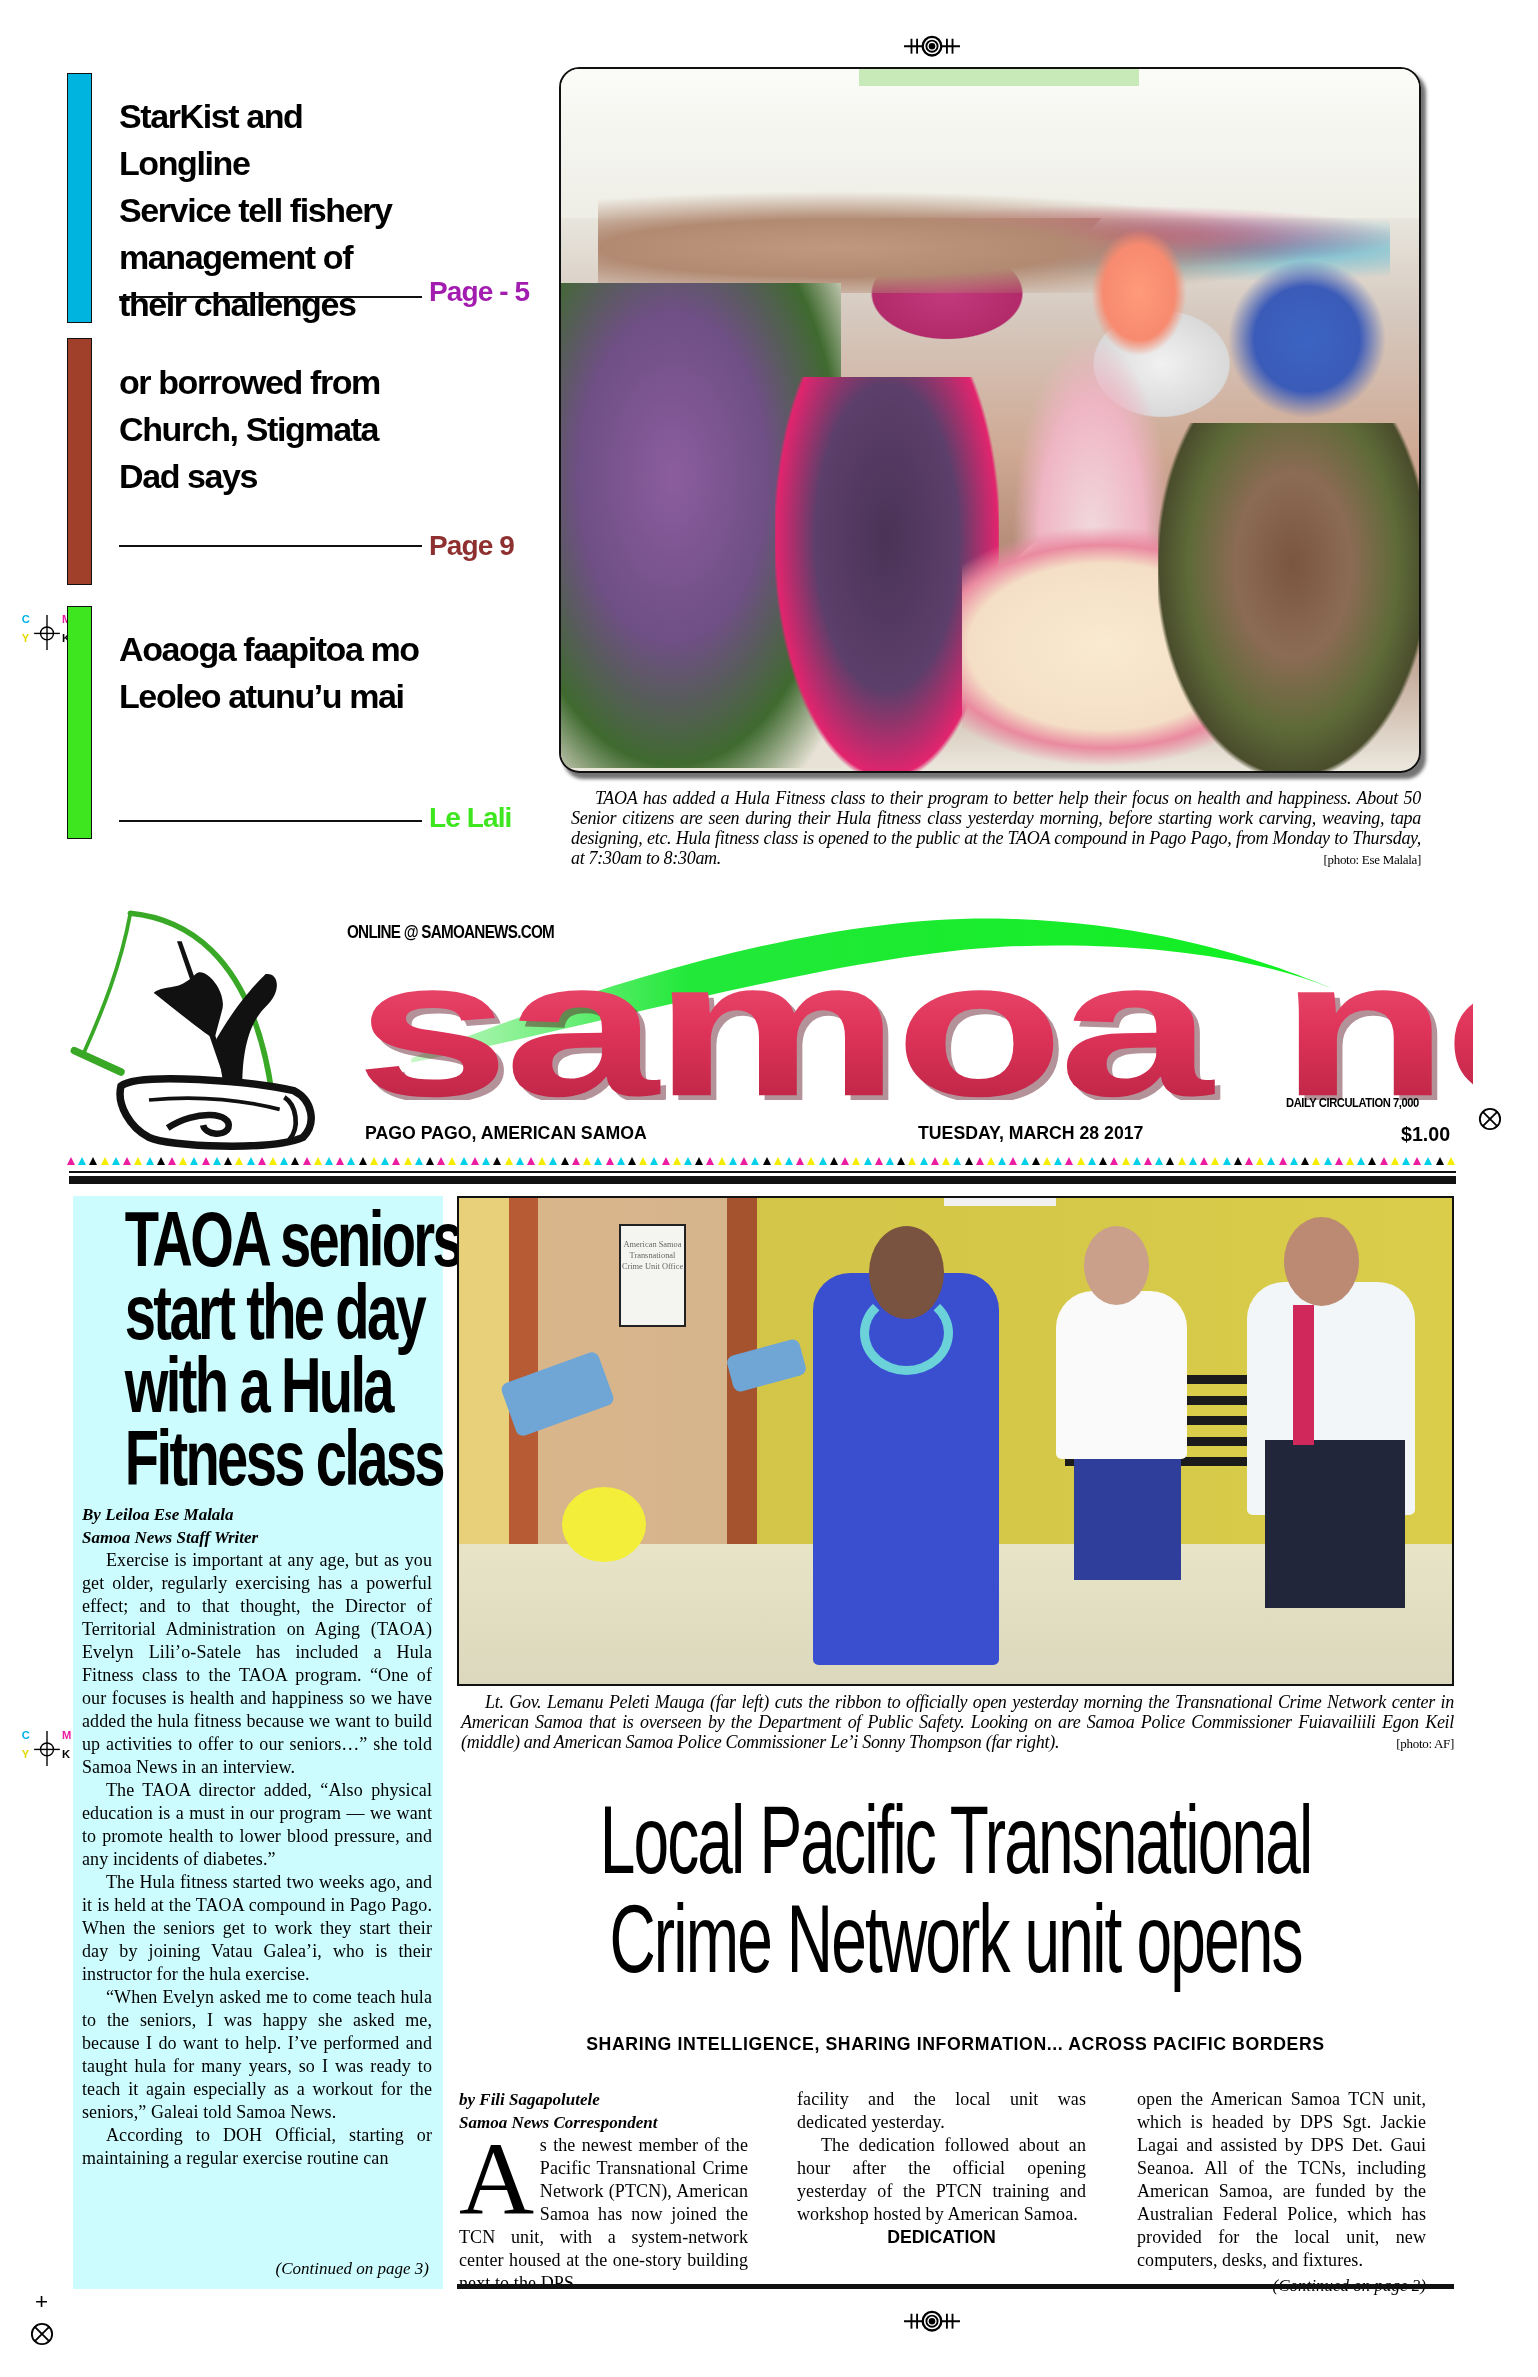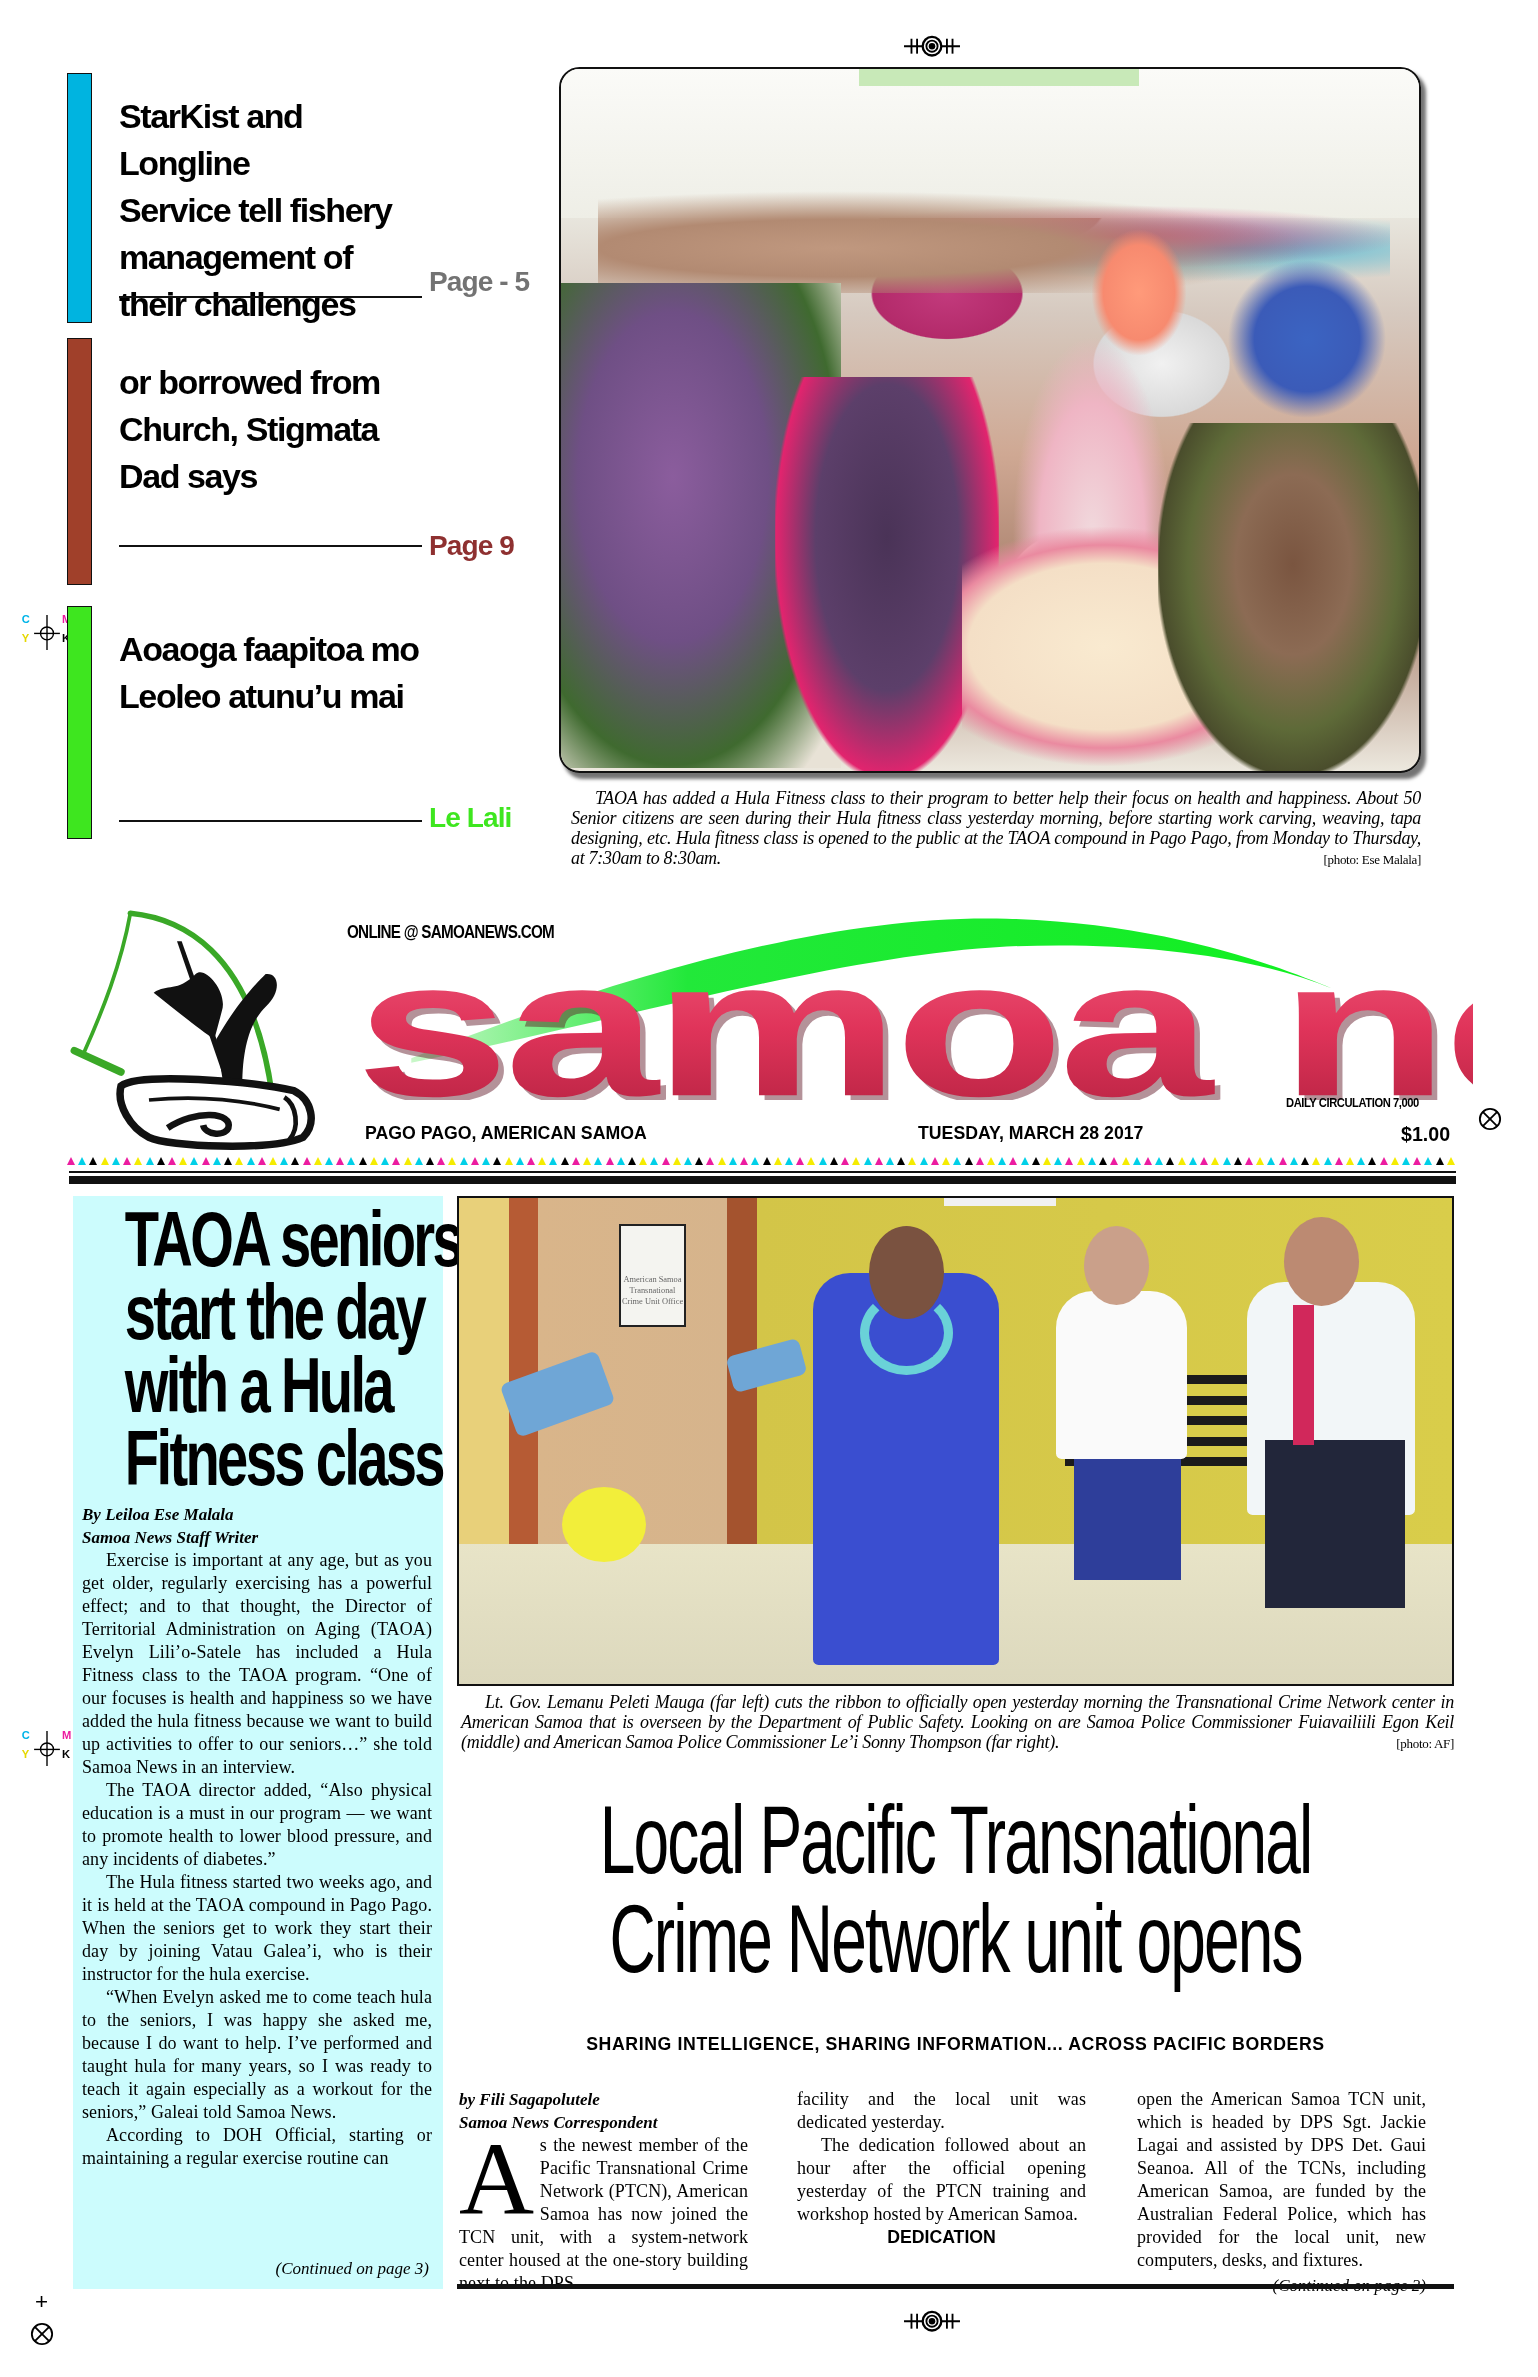--- a/index.html
+++ b/index.html
@@ -154,7 +154,7 @@
   <span style="display:block">their challenges</span>
 </a>
 <div class="teaser-rule" style="top:296px;"></div>
-<div class="teaser-page" style="top:266px; color:#737373;">Page - 5</div>
+<div class="teaser-page" style="top:276px; color:#a21caf;">Page - 5</div>
 
 <div class="teaser-bar" style="top:338px; height:247px; background:#a0402a;"></div>
 <a class="teaser-title" style="top:359px; color:#000; text-decoration:none;">

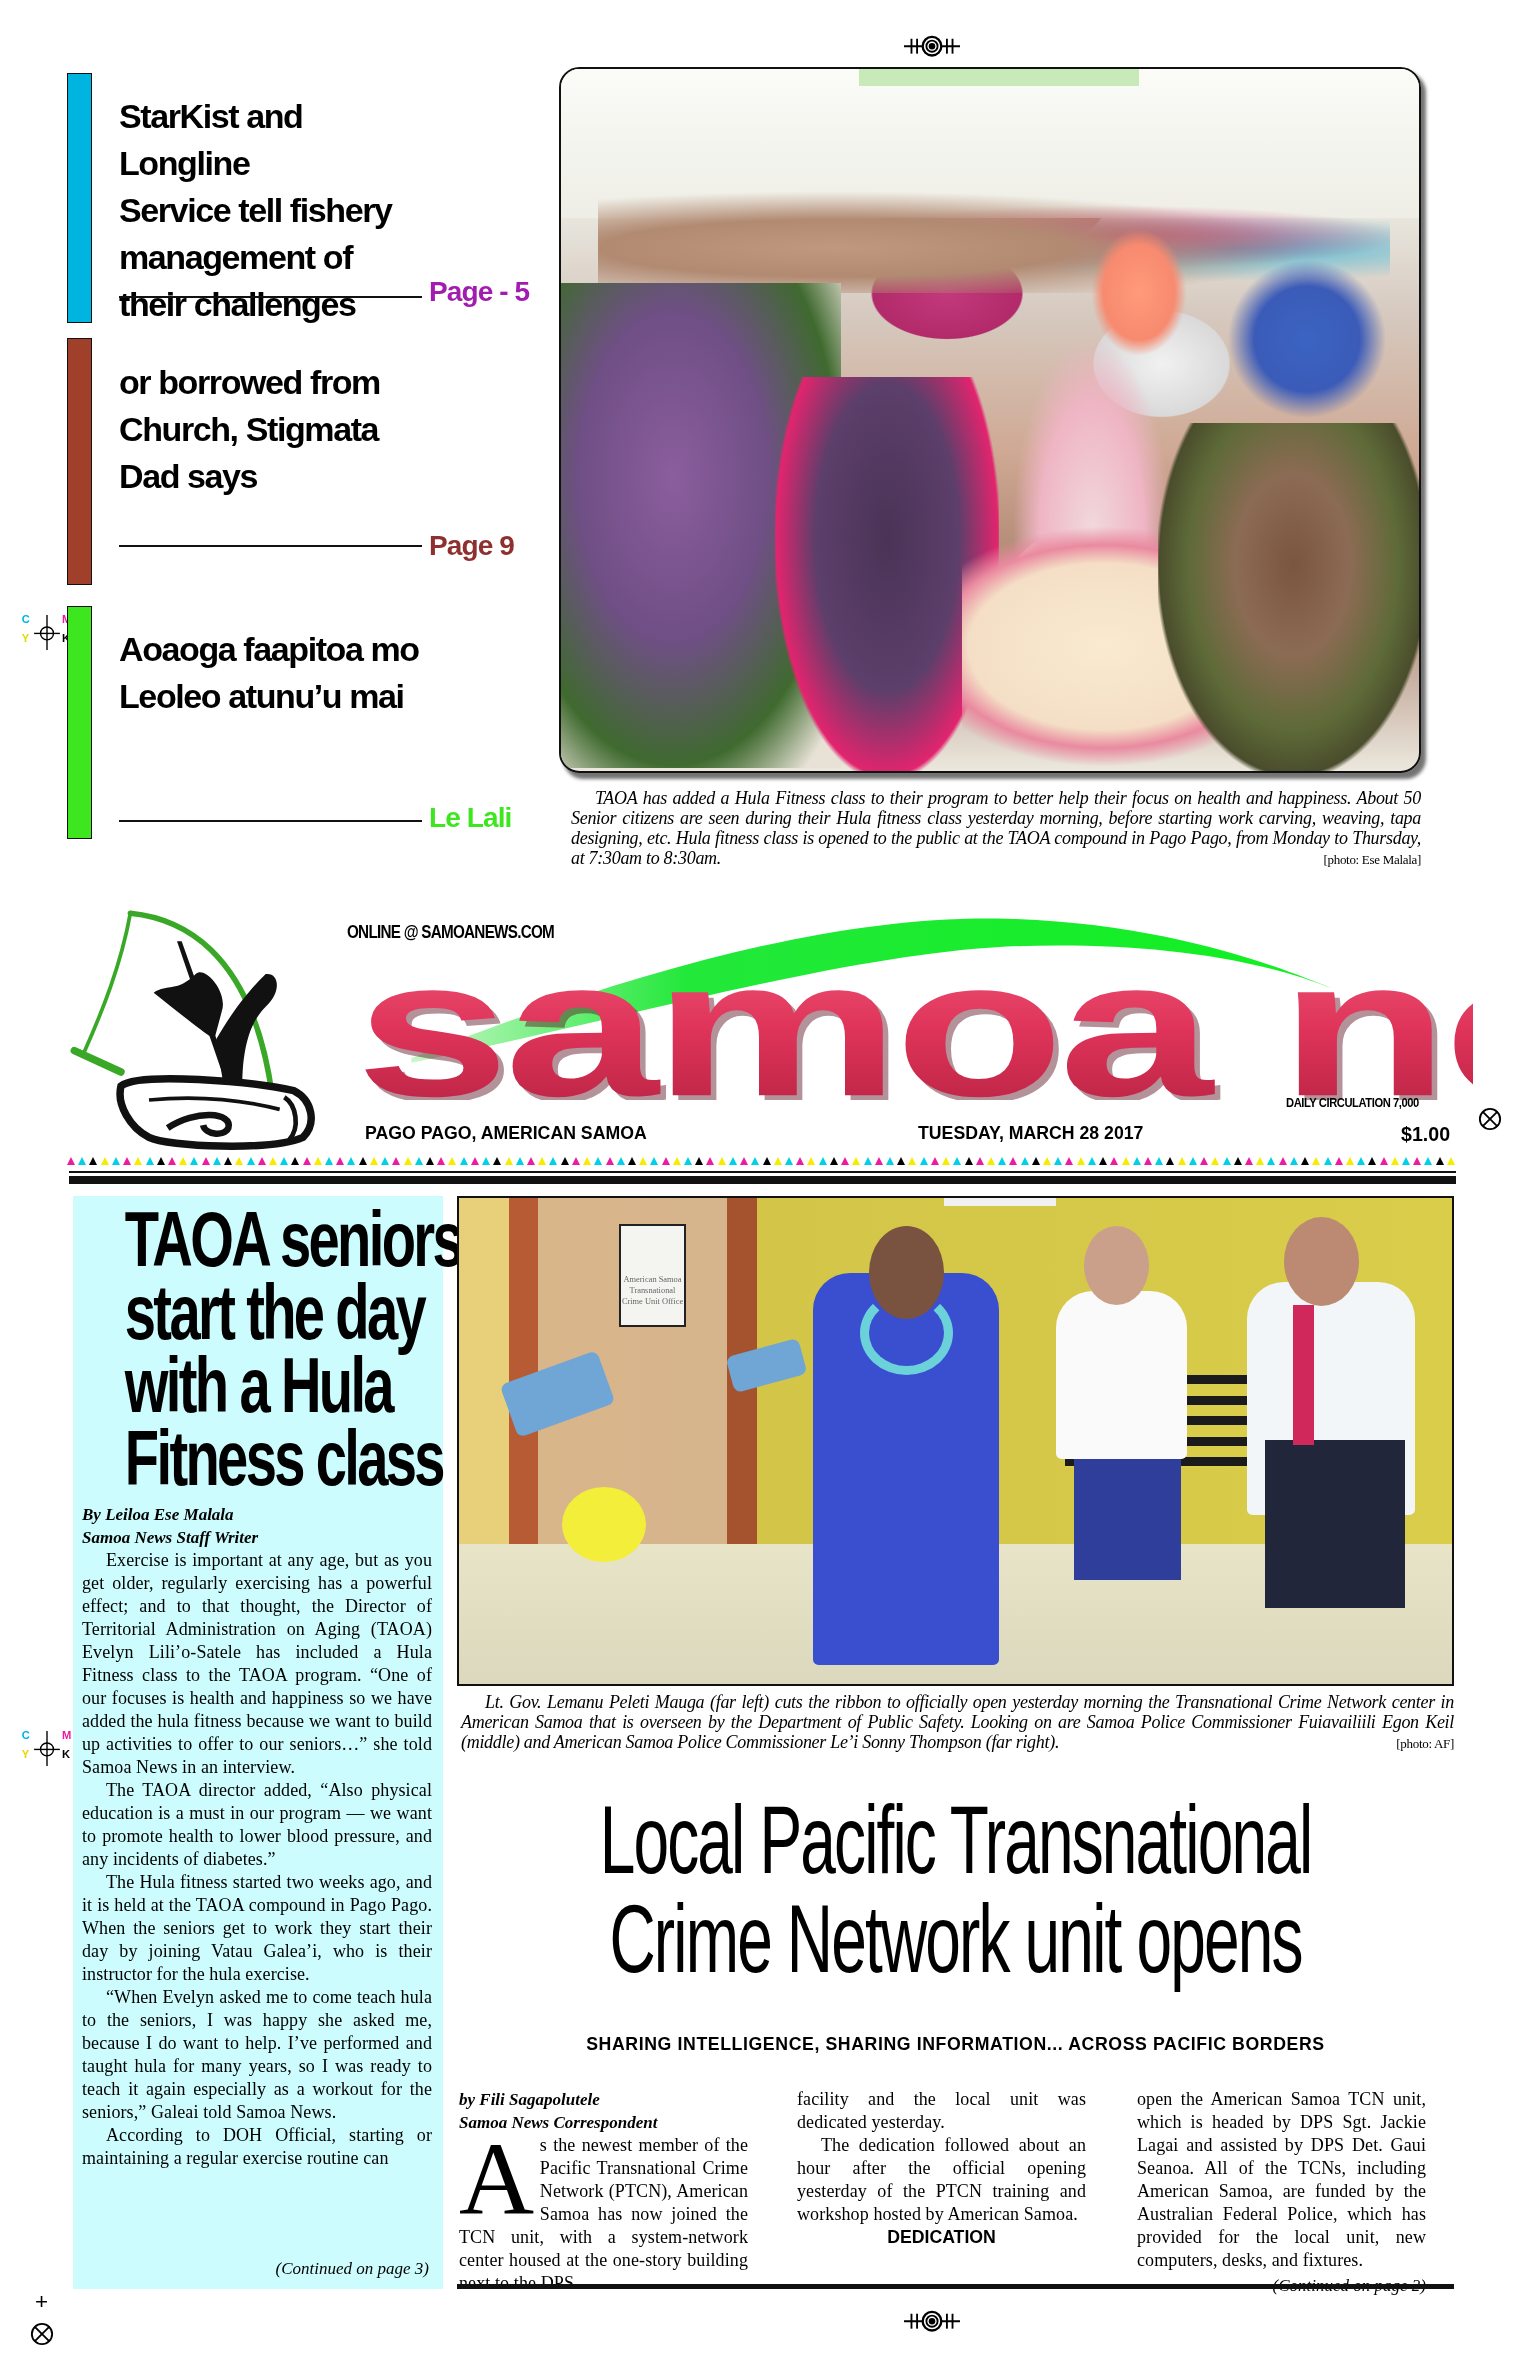--- a/index.html
+++ b/index.html
@@ -71,7 +71,7 @@
       linear-gradient(90deg, #e8d07a 0%, #e8d07a 5%, #b65b34 5%, #b65b34 8%, #d9b58a 8%, #d6b48c 27%, #a4532e 27%, #a4532e 30%, #d3c548 30%, #d9cd4a 100%);
   }
   .sign { position: absolute; left: 160px; top: 26px; width: 67px; height: 103px; background: #f4f4f0; border: 2.8px solid #222; }
-  .sign span { display: block; font-size: 8.4px; line-height: 11.2px; text-align: center; color: #666; padding-top: 13px; margin-top: 35px; }
+  .sign span { display: block; font-size: 8.4px; line-height: 11.2px; text-align: center; color: #666; padding-top: 13px; }
   .floor { position: absolute; left: 0; right: 0; bottom: 0; height: 140px; background: linear-gradient(#e8e4c7, #dcd8bd); }
   .person { position: absolute; border-radius: 37px 37px 5.6px 5.6px; }
   .head { position: absolute; border-radius: 50%; }

